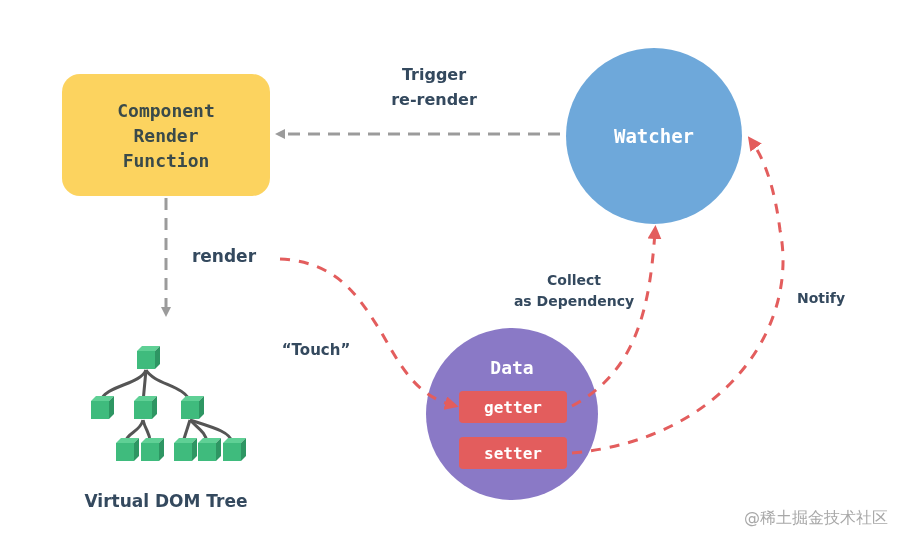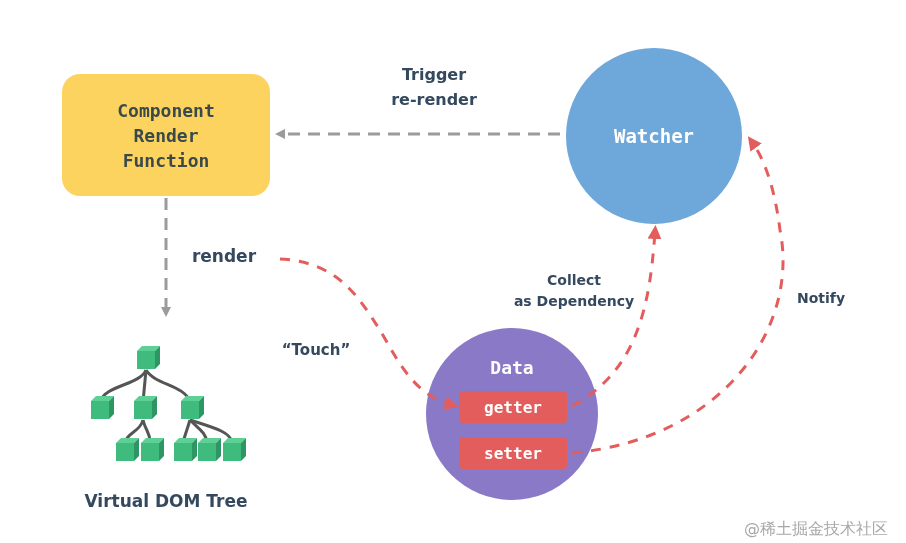--- a/index.html
+++ b/index.html
@@ -8,7 +8,7 @@
     .mono { font-family: "DejaVu Sans Mono", "Liberation Mono", monospace; font-weight: bold; }
     .sans { font-family: "DejaVu Sans", "Liberation Sans", sans-serif; font-weight: bold; }
     .watermark {
-      position: absolute; right: 18px; bottom: 3px;
+      position: absolute; right: 18px; bottom: 14px;
       font-family: "DejaVu Sans", sans-serif; font-size: 16px; color: #a8a8a8;
     }
   </style>

